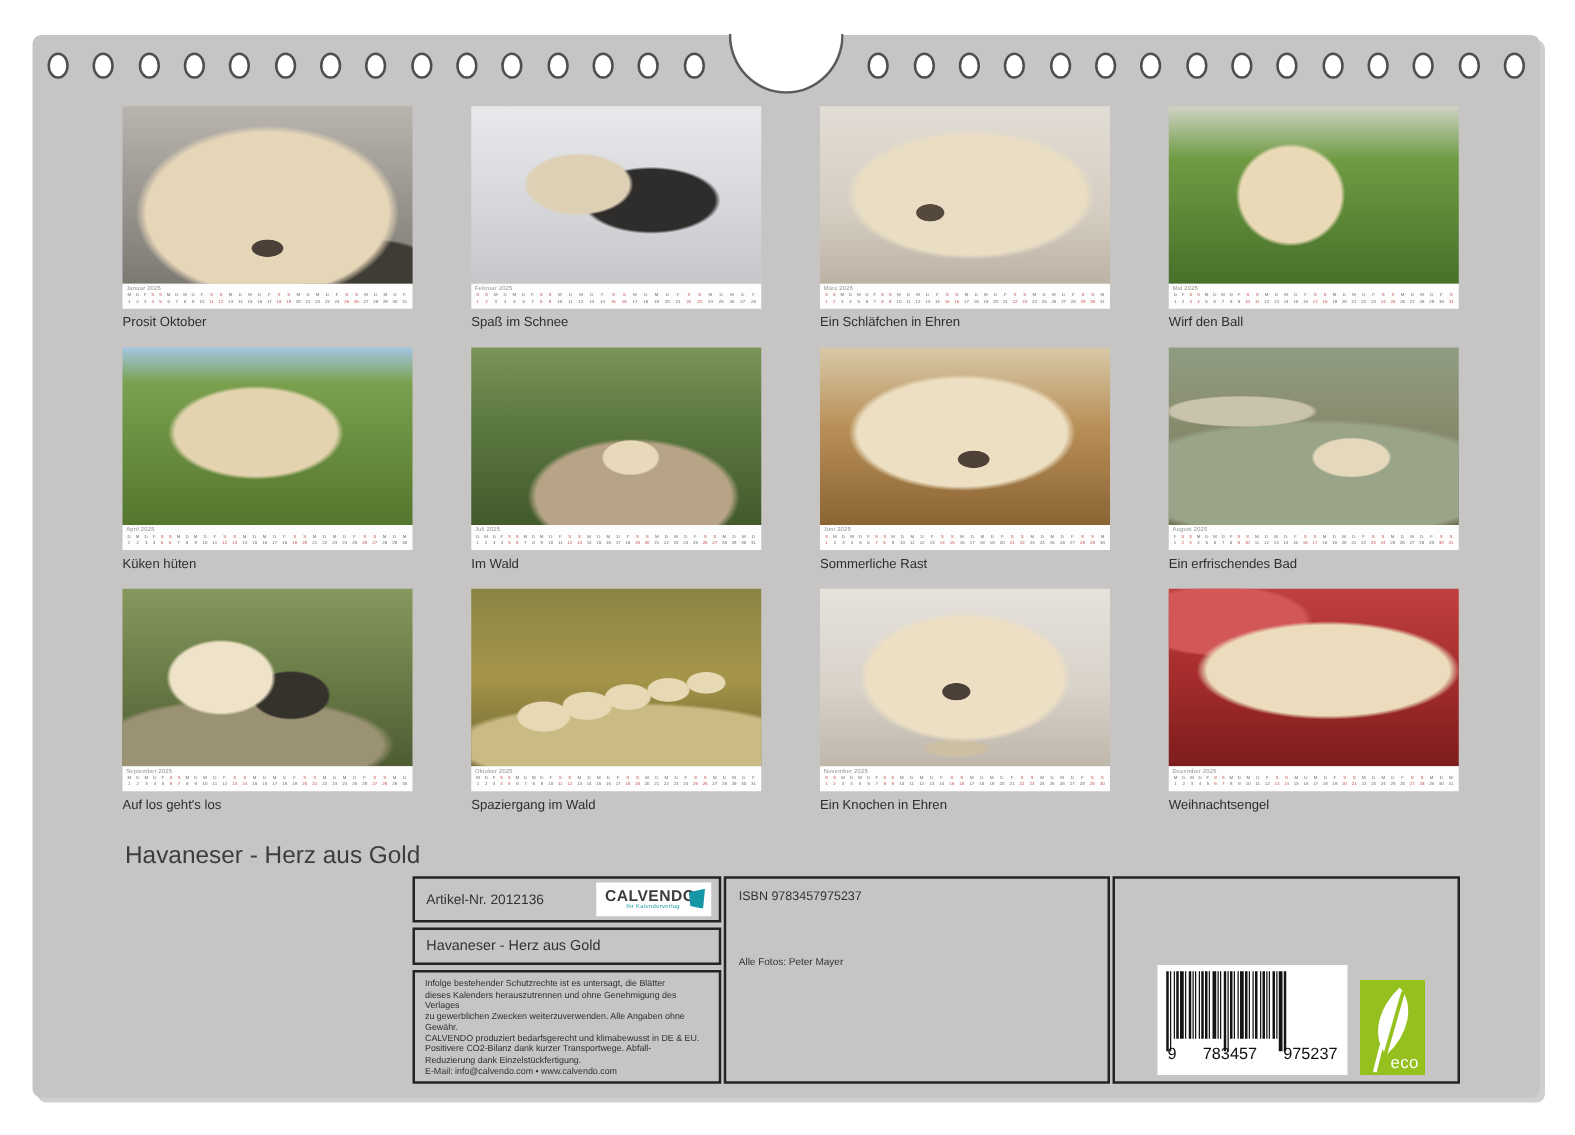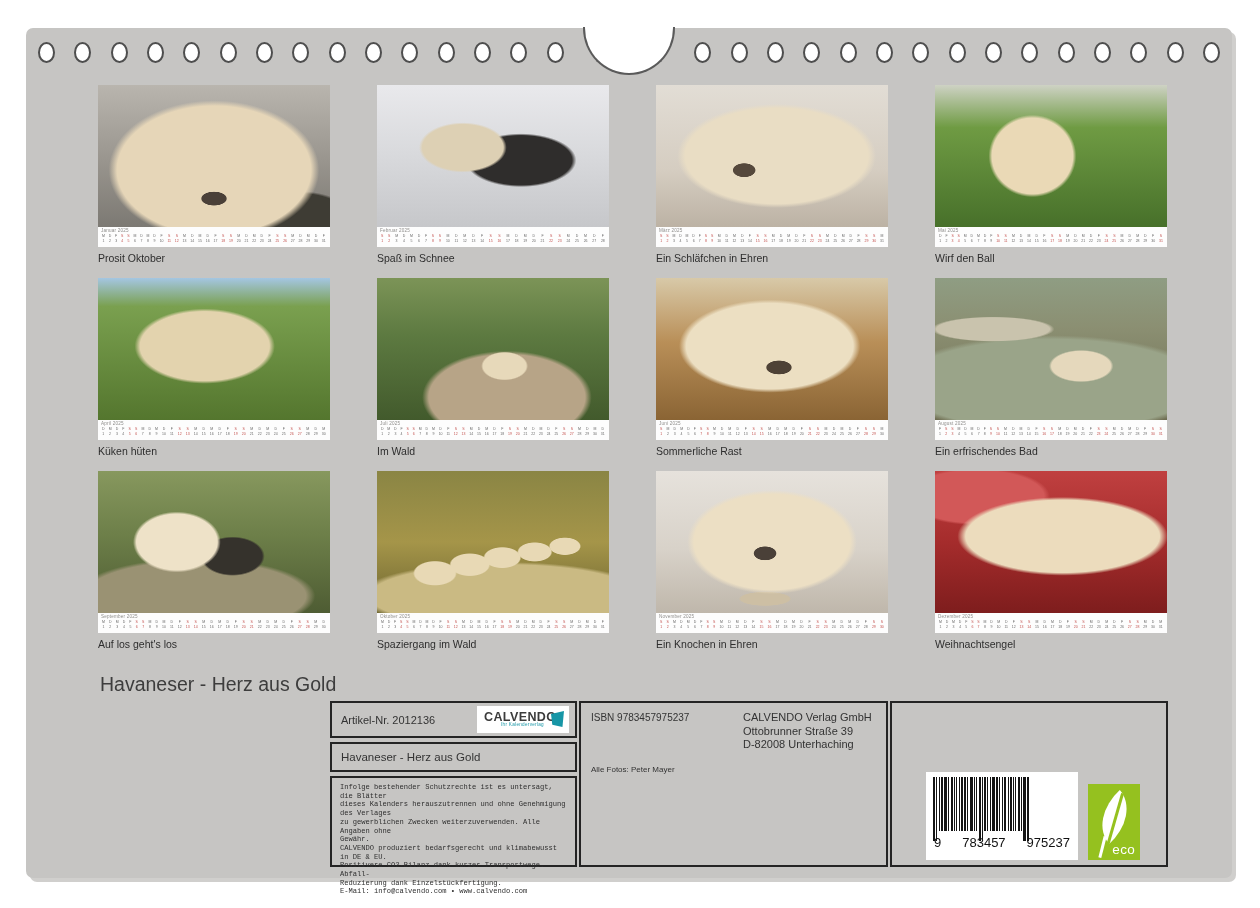--- a/index.html
+++ b/index.html
@@ -1755,9 +1755,6 @@
     <div class="ibox box-middle">
       <div class="isbn">ISBN 9783457975237</div>
       <div class="credit">Alle Fotos: Peter Mayer</div>
-      <div class="publisher">CALVENDO Verlag GmbH
-Ottobrunner Straße 39
-D-82008 Unterhaching</div>
     </div>
 
     <div class="ibox box-right">

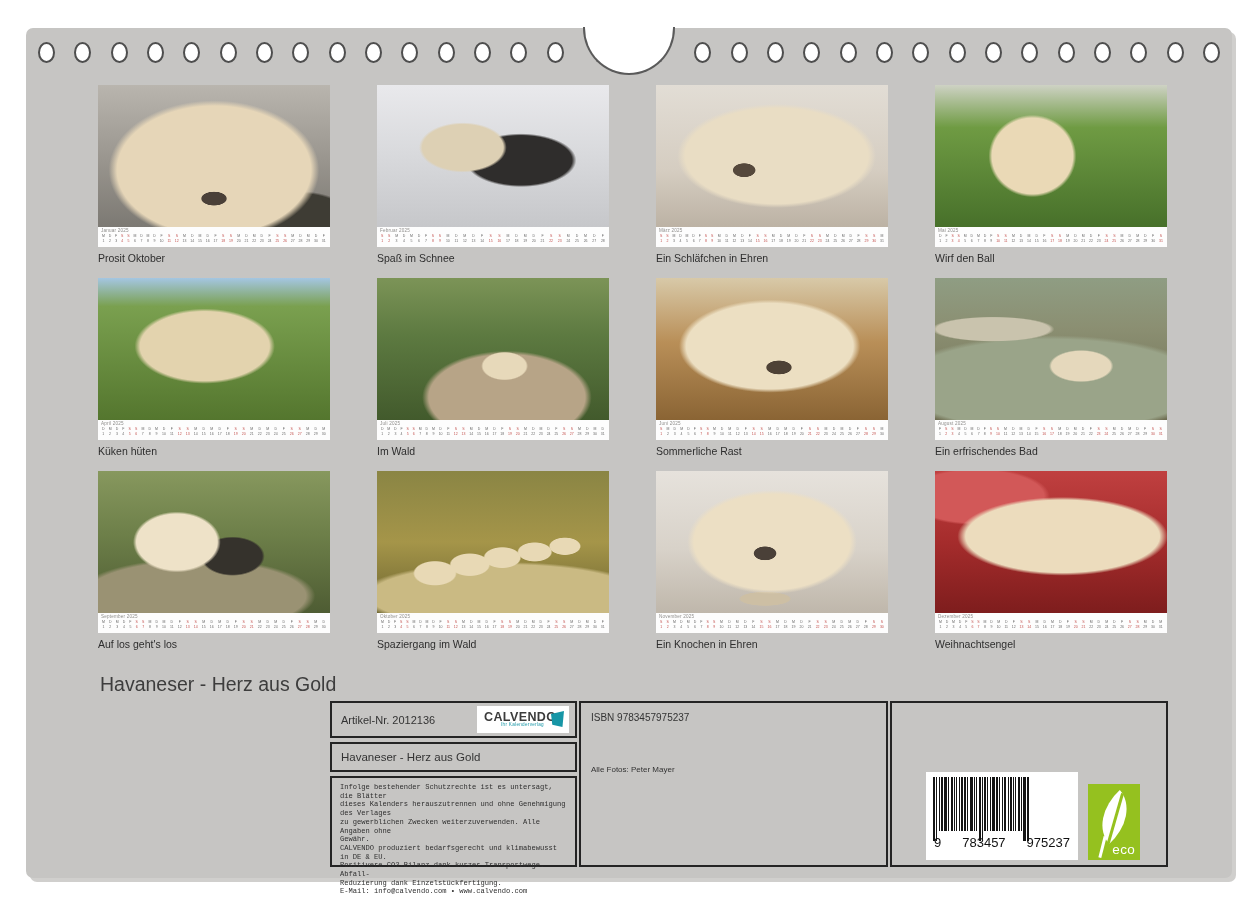--- a/index.html
+++ b/index.html
@@ -78,7 +78,7 @@
     clip-path:polygon(0 18%,100% 0,88% 100%,10% 86%);
   }
   .box-prodtitle{left:0;top:41px;width:247px;height:30px;display:flex;align-items:center;padding:0 9px;font-size:11.5px;color:#333;}
-  .box-legal{left:0;top:75px;width:247px;height:91px;padding:5px 8px;font-size:7.1px;line-height:8.7px;color:#2f2f2f;white-space:pre-line;font-family:Liberation Mono, monospace;}
+  .box-legal{left:0;top:75px;width:247px;height:91px;padding:5px 8px;font-size:7.1px;line-height:8.7px;color:#2f2f2f;white-space:pre-line;}
   .box-middle{left:249px;top:0;width:309px;height:166px;padding:9px 10px;}
   .isbn{font-size:10px;color:#333;}
   .credit{position:absolute;left:10px;top:62px;font-size:8px;color:#333;}

